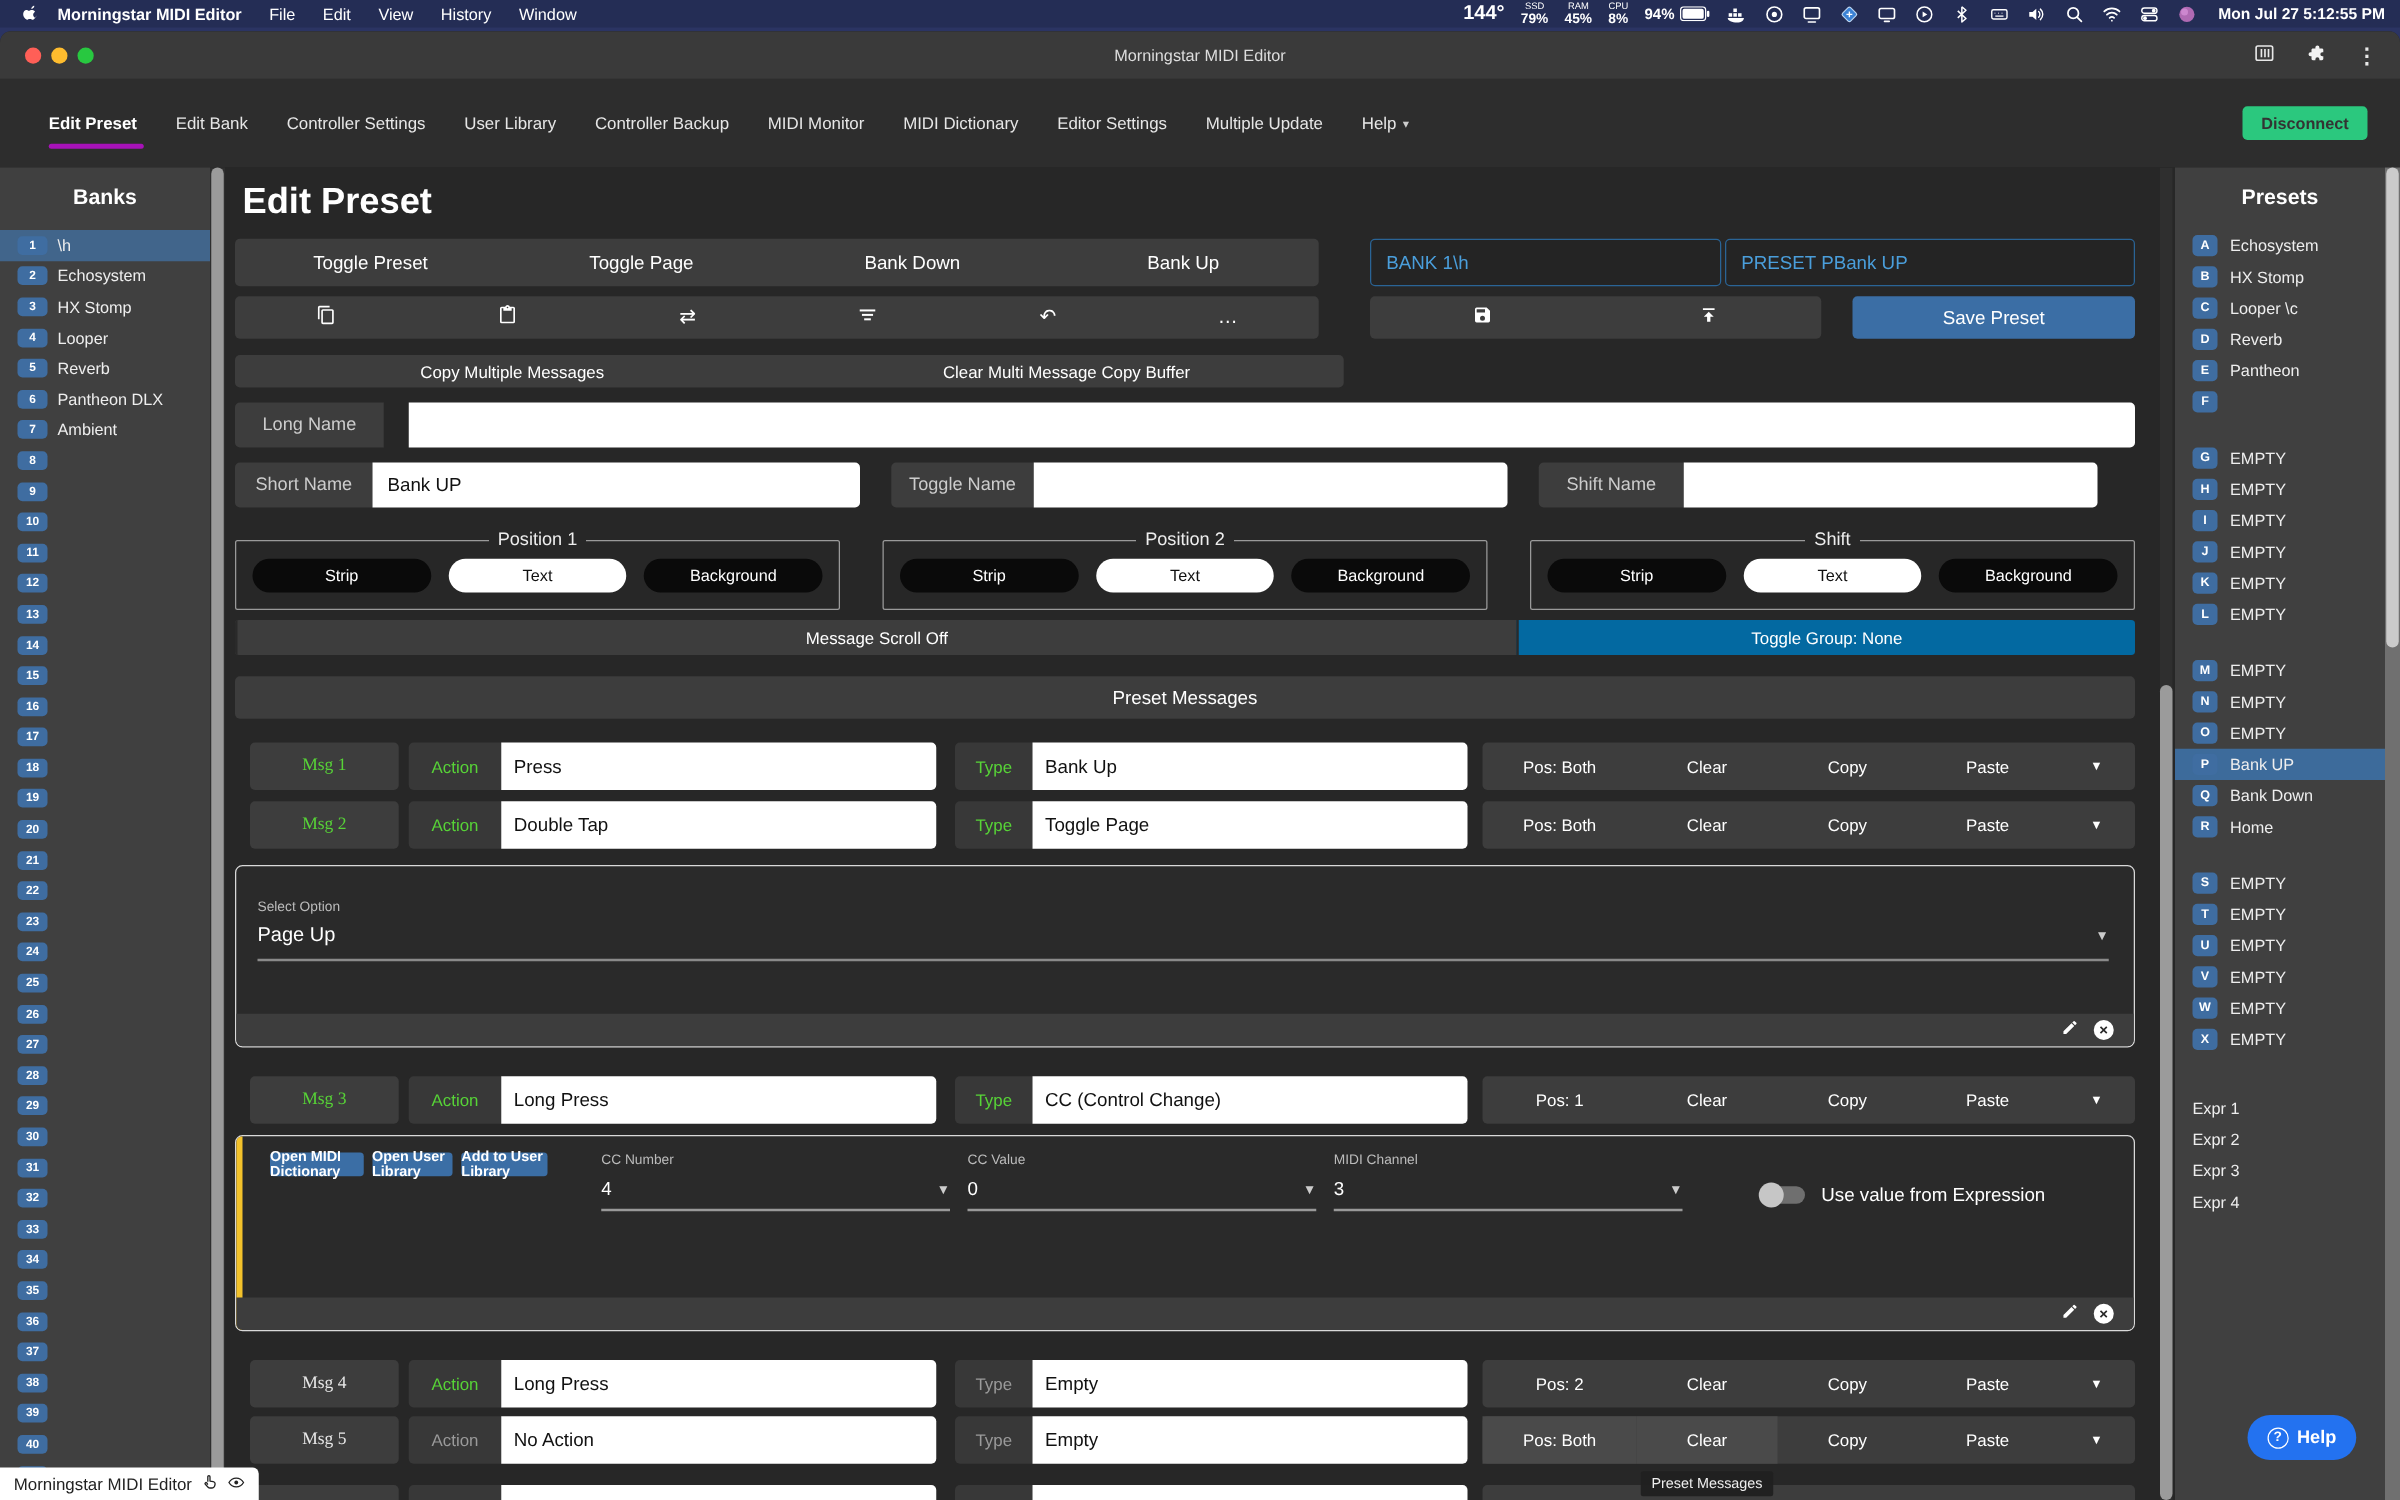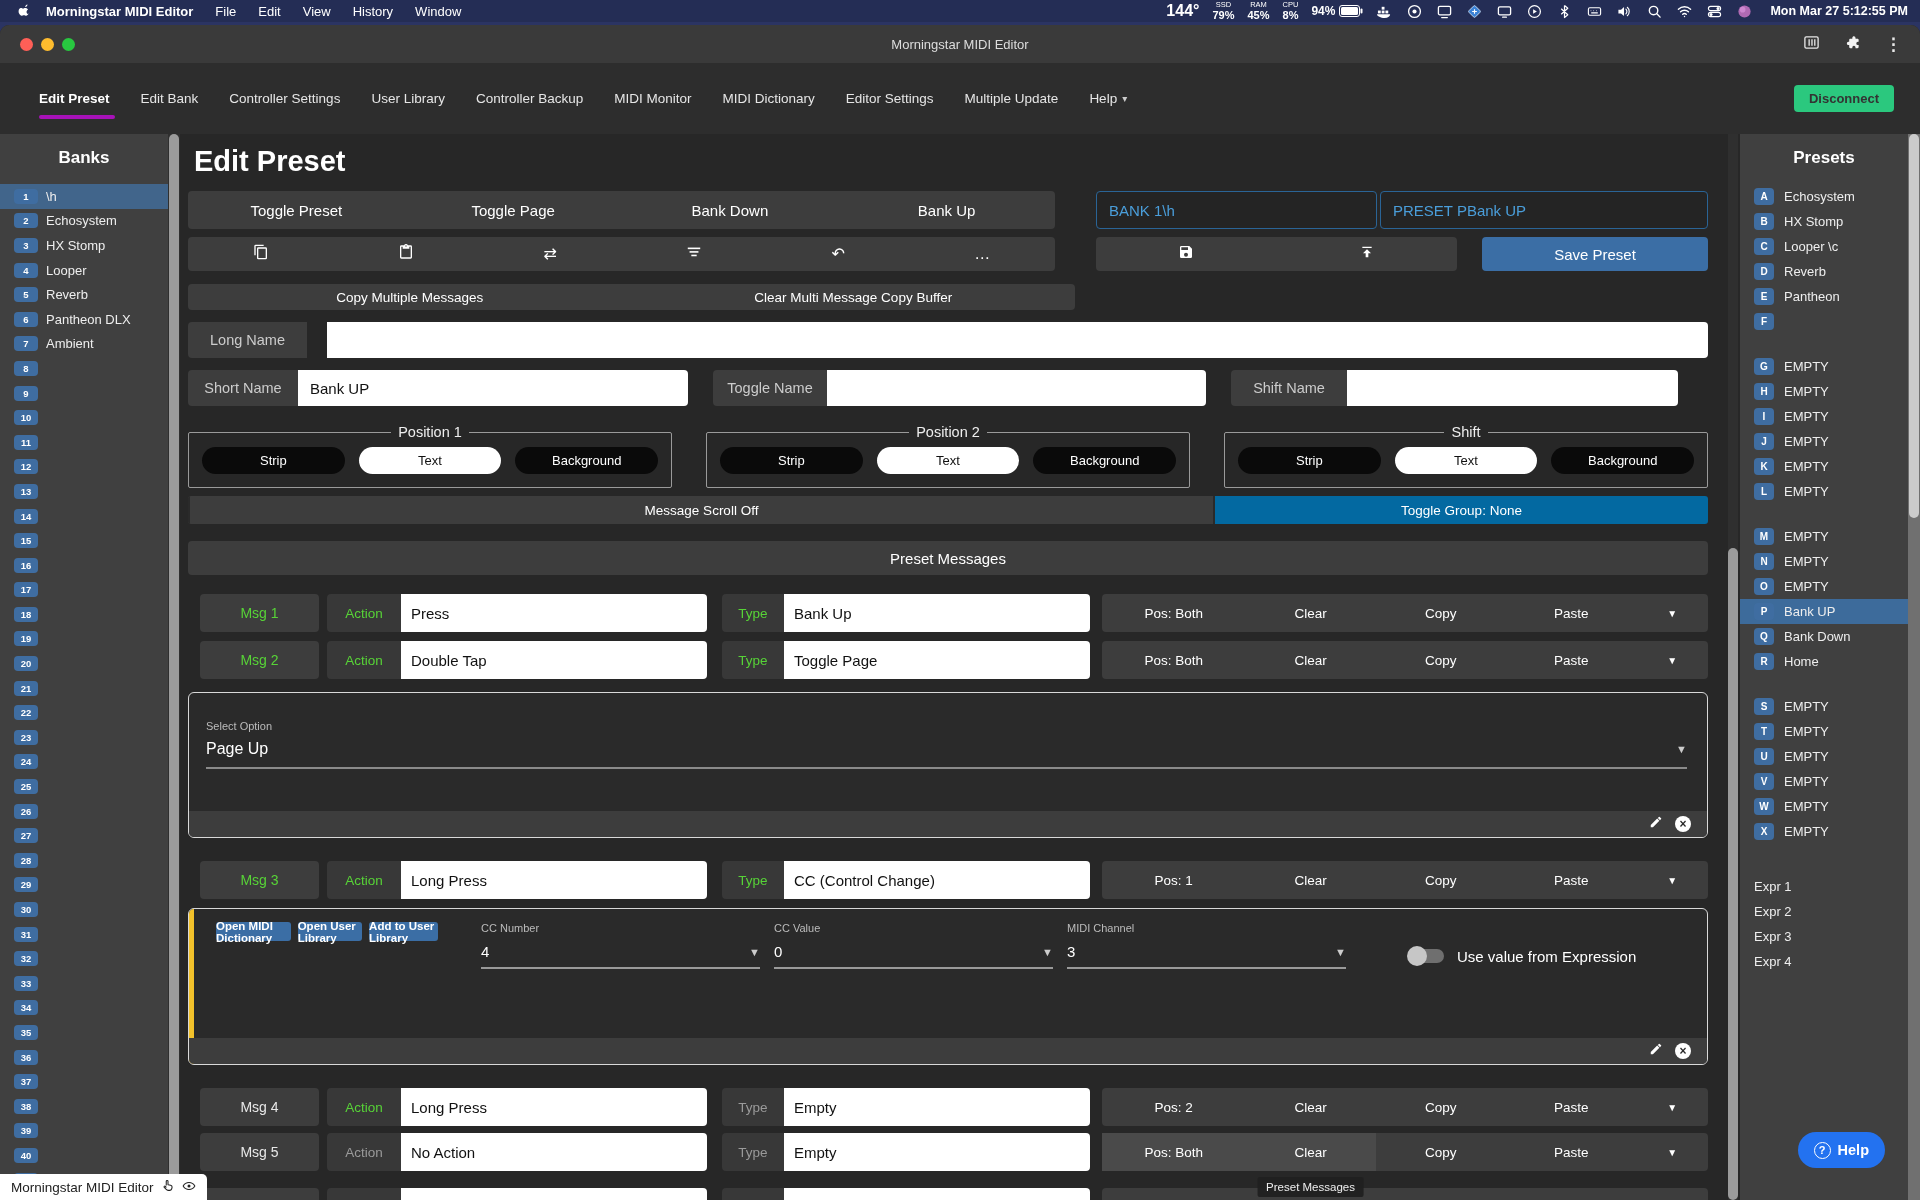--- a/index.html
+++ b/index.html
@@ -306,7 +306,7 @@
           <circle cx="6" cy="6" r="3" fill="#d48fd6" opacity=".8"></circle>
         </svg>
       </span>
-    <span class="clock">Mon Mar 27 5:12:55 PM</span>
+    <span class="clock">Mon Jul 27 5:12:55 PM</span>
   </div>
 </div>
 

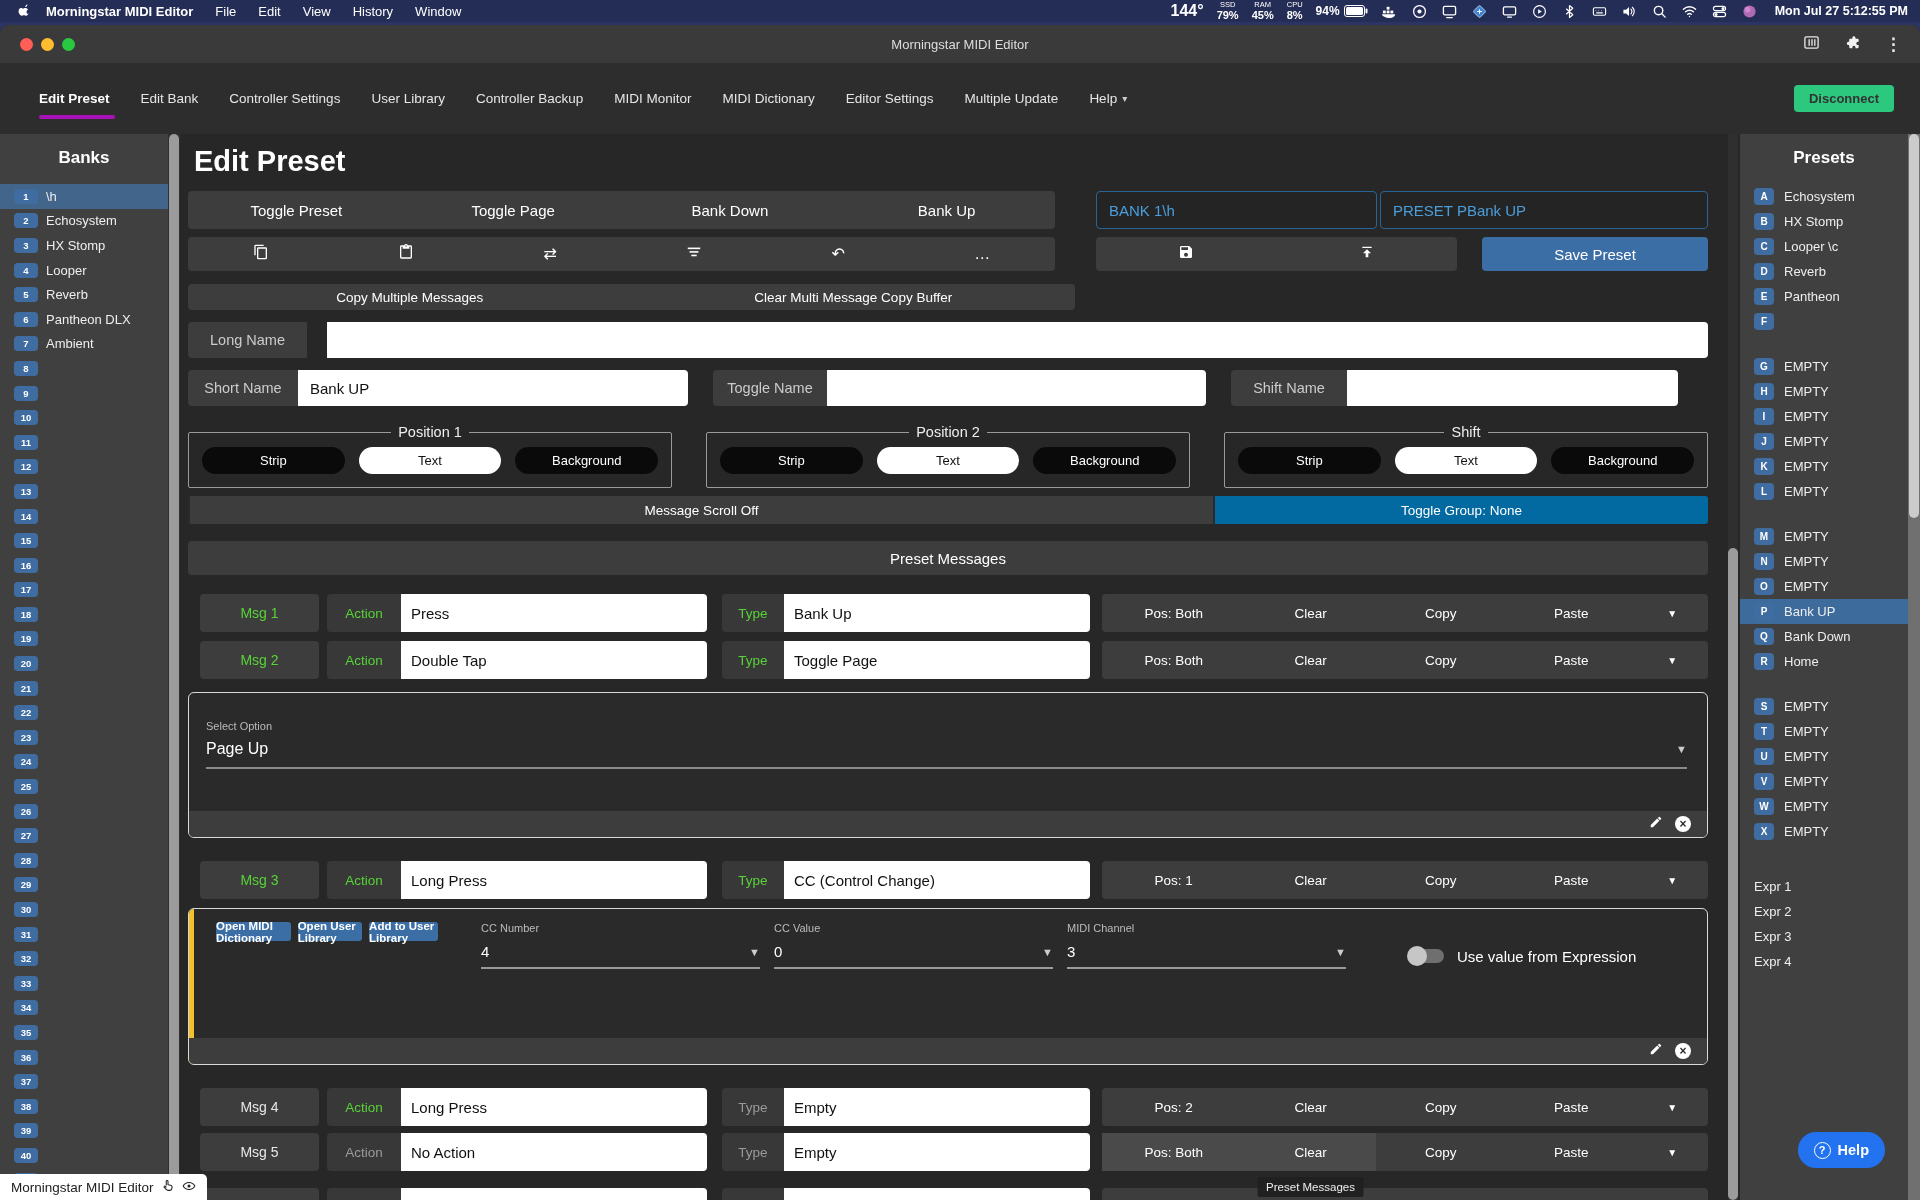--- a/index.html
+++ b/index.html
@@ -128,7 +128,7 @@
 
   .msg-row { margin-top:9px; height:38px; display:flex; padding-left:12px; }
   .c-msg { width:119px; background:#3d3d3d; border-radius:4px; display:flex; align-items:center;
-    justify-content:center; font-size:14px; color:#e8e8e8; margin-right:8px; }
+    justify-content:center; font-size:14px; color:#e8e8e8; margin-right:8px;font-family:Liberation Serif, serif; }
   .c-keylabel { background:#383838; display:flex; align-items:center; justify-content:center;
     font-size:13.5px; color:#9a9a9a; border-radius:4px 0 0 4px; }
   .c-action-l { width:74px; } .c-type-l { width:62px; }

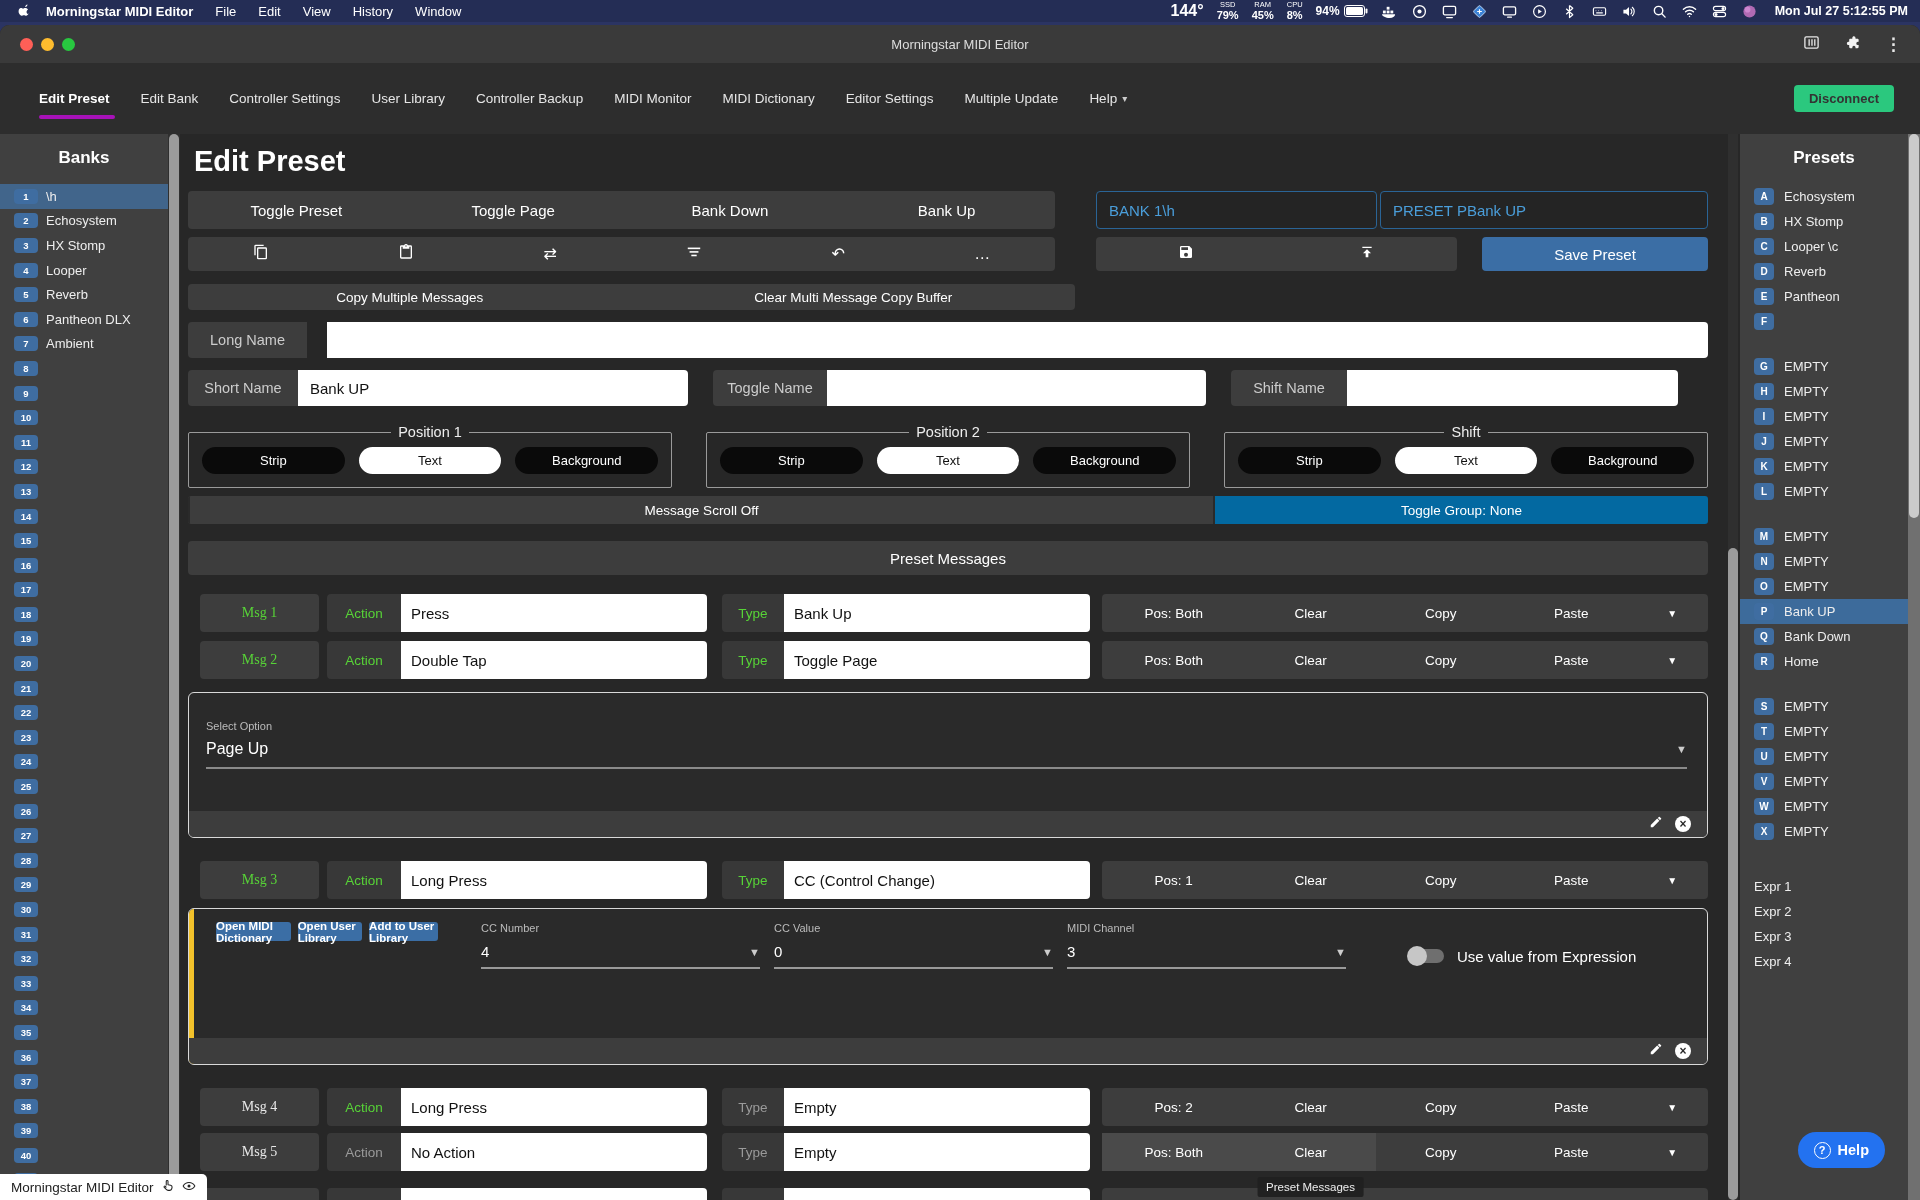--- a/index.html
+++ b/index.html
@@ -133,7 +133,7 @@
     font-size:13.5px; color:#9a9a9a; border-radius:4px 0 0 4px; }
   .c-action-l { width:74px; } .c-type-l { width:62px; }
   .on { color:var(--accent_green,#57d337) !important; }
-  .c-input { width:306px; background:#fff; color:#111; font-size:15px; display:flex; align-items:center;
+  .c-input { width:348px; background:#fff; color:#111; font-size:15px; display:flex; align-items:center;
     padding-left:10px; border-radius:0 4px 4px 0; }
   .sp15 { width:15px; } .sp12 { width:12px; }
   .c-right { flex:1; background:#3d3d3d; border-radius:4px; display:flex; }

